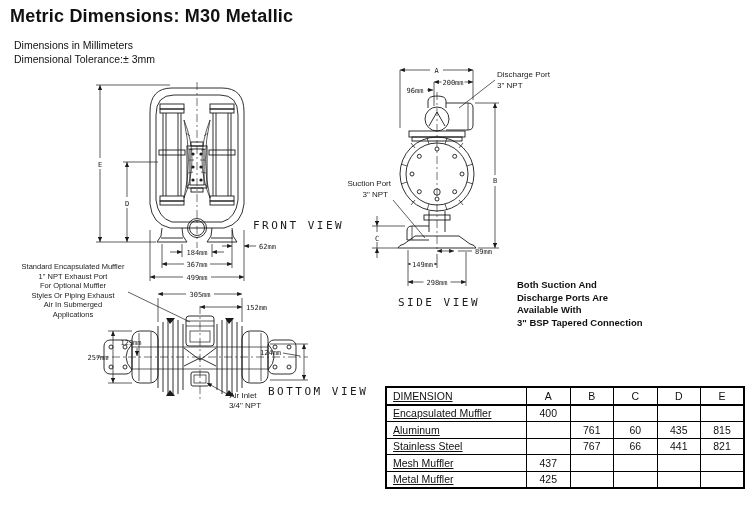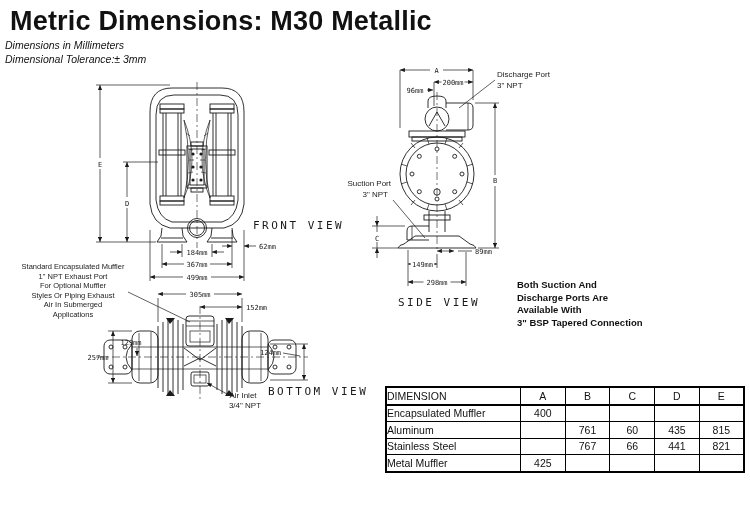--- a/index.html
+++ b/index.html
@@ -6,7 +6,7 @@
   body{width:750px;height:517px;position:relative;overflow:hidden;
        font-family:"Liberation Sans",sans-serif;color:#111;}
   .abs{position:absolute;}
-  #title{left:10px;top:6px;font-size:27px;font-weight:bold;letter-spacing:0.2px;}
+  #title{left:10px;top:6px;font-size:18px;font-weight:bold;letter-spacing:0.2px;}
   #subtitle{left:5px;top:38px;font-size:10.5px;line-height:14px;font-style:italic;}
   #muffler-note{left:18px;top:262px;width:110px;text-align:center;
                 font-size:7.5px;line-height:9.6px;color:#222;}

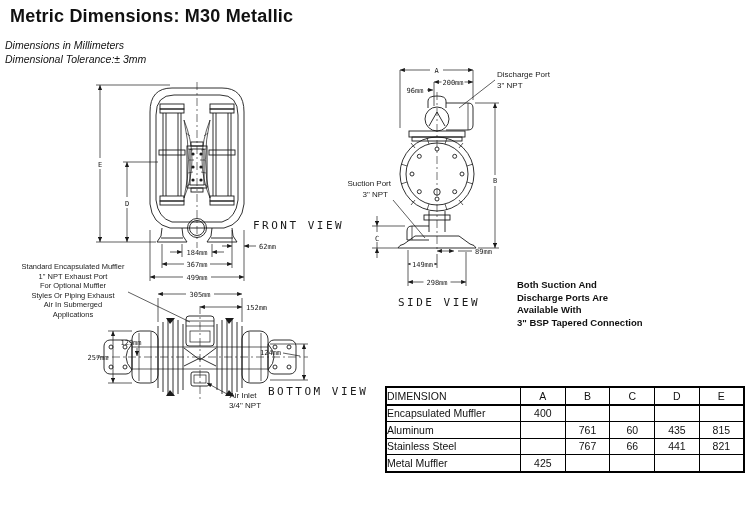--- a/index.html
+++ b/index.html
@@ -7,7 +7,7 @@
        font-family:"Liberation Sans",sans-serif;color:#111;}
   .abs{position:absolute;}
   #title{left:10px;top:6px;font-size:18px;font-weight:bold;letter-spacing:0.2px;}
-  #subtitle{left:5px;top:38px;font-size:10.5px;line-height:14px;font-style:italic;}
+  #subtitle{left:14px;top:38px;font-size:10.5px;line-height:14px;}
   #muffler-note{left:18px;top:262px;width:110px;text-align:center;
                 font-size:7.5px;line-height:9.6px;color:#222;}
   #bsp-note{left:517px;top:279px;font-size:9.5px;line-height:12.5px;color:#111;font-weight:bold;}

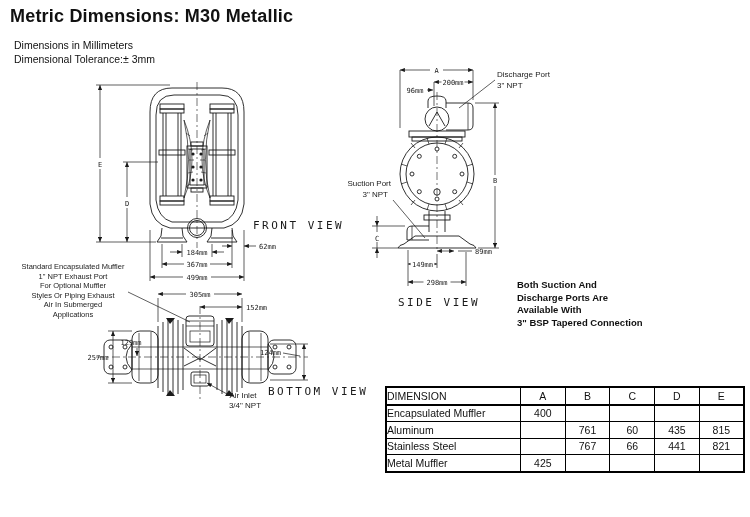--- a/index.html
+++ b/index.html
@@ -21,7 +21,7 @@
   #dim-table th,#dim-table td{border:1px solid #000;padding:1px 0 1px 0;height:13.5px;
              font-weight:normal;overflow:hidden;white-space:nowrap;}
   #dim-table th{text-align:center;}
-  #dim-table td.lbl,#dim-table th.lbl{text-align:left;width:133px;}
+  #dim-table td.lbl,#dim-table th.lbl{text-align:left;padding-left:6px;width:133px;text-decoration:underline;}
   #dim-table td.val{text-align:center;}
   #dim-table{border:2px solid #000;}
   #dim-table tr.hdr th{border-bottom:2px solid #000;}

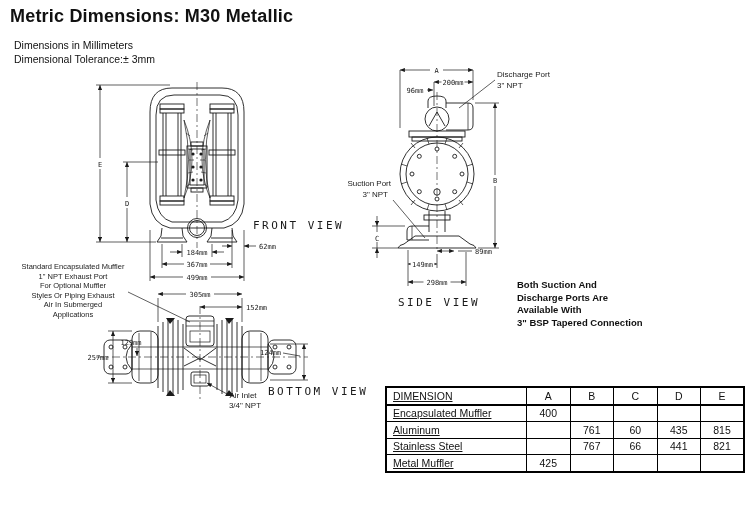--- a/index.html
+++ b/index.html
@@ -369,6 +369,14 @@
     <td class="val">821</td>
   </tr>
   <tr>
+    <td class="lbl">Mesh Muffler</td>
+    <td class="val">437</td>
+    <td class="val"></td>
+    <td class="val"></td>
+    <td class="val"></td>
+    <td class="val"></td>
+  </tr>
+  <tr>
     <td class="lbl">Metal Muffler</td>
     <td class="val">425</td>
     <td class="val"></td>

